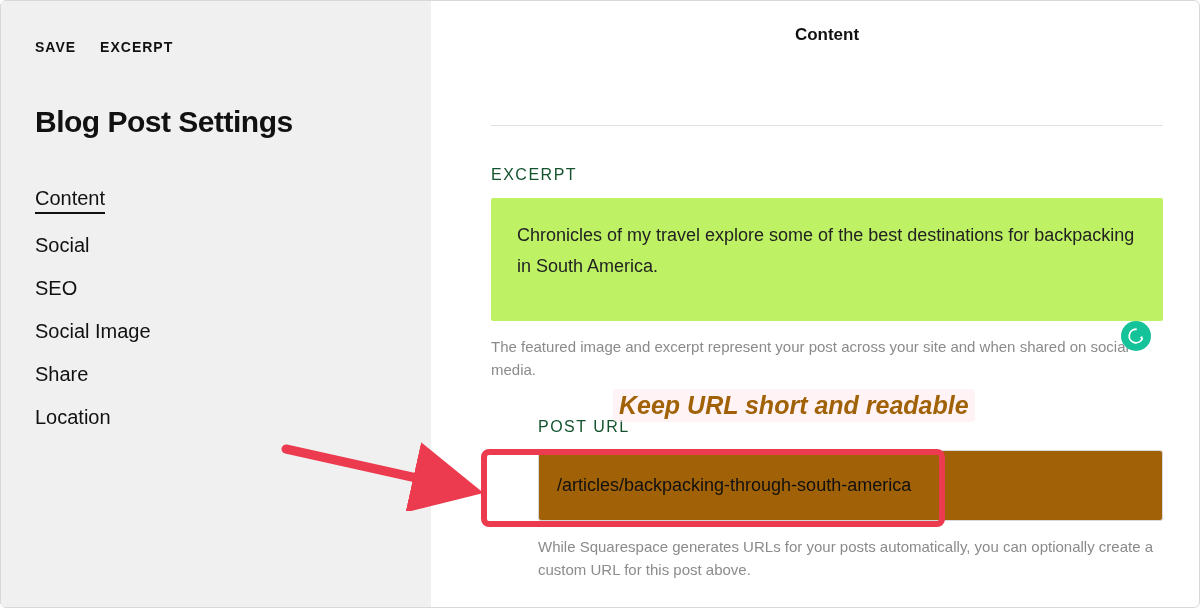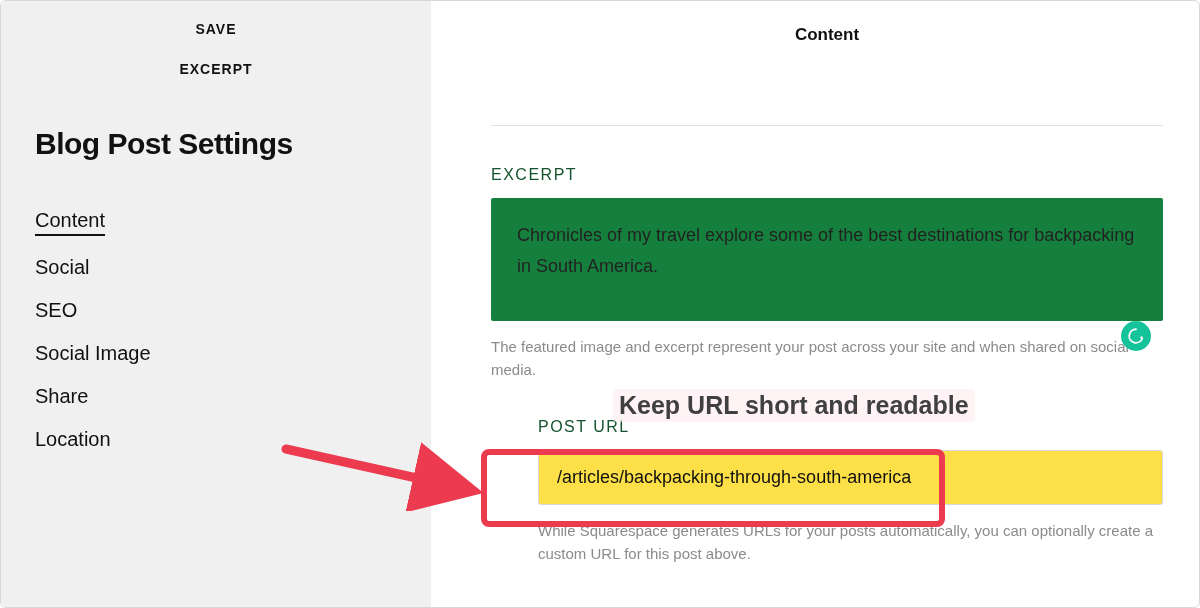--- a/index.html
+++ b/index.html
@@ -21,8 +21,7 @@
     .topbar {
       display: flex;
       gap: 24px;
-      padding: 20px 34px 10px 34px;
-      flex-direction: column;
+      padding: 38px 34px 10px 34px;
     }
     .topbar button {
       border: none;

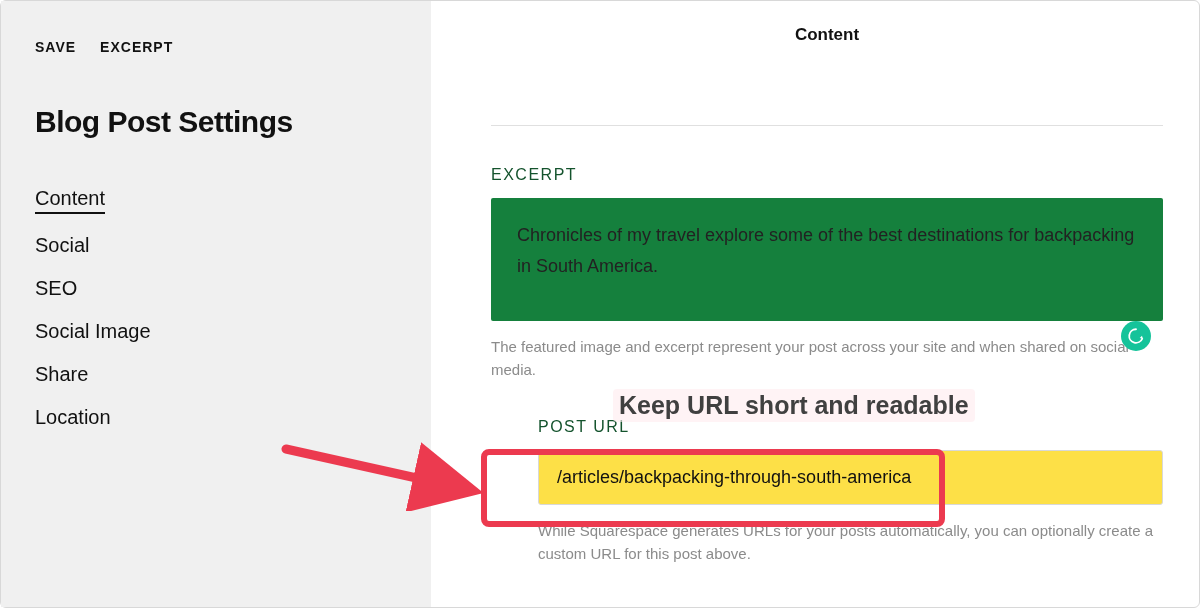--- a/index.html
+++ b/index.html
@@ -81,7 +81,7 @@
       margin-bottom: 14px;
     }
     .excerpt-box {
-      background: #15803d;
+      background: #bef264;
       padding: 22px 26px 40px 26px;
       font-size: 18px;
       line-height: 1.7;

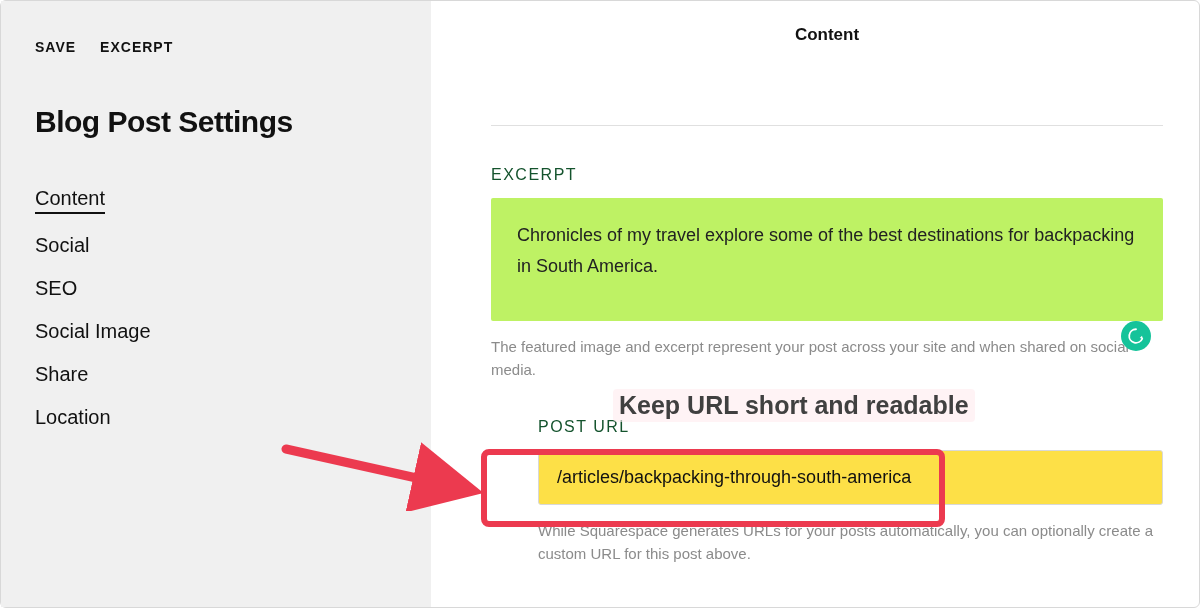--- a/index.html
+++ b/index.html
@@ -126,11 +126,12 @@
       top: 388px;
       font-size: 25px;
       font-weight: 700;
-      color: #404040;
+      color: #a16207;
       background: rgba(255,235,238,0.6);
       padding: 2px 6px;
       border-radius: 4px;
       pointer-events: none;
+      font-style: italic;
     }
     .anno-arrow {
       position: absolute;

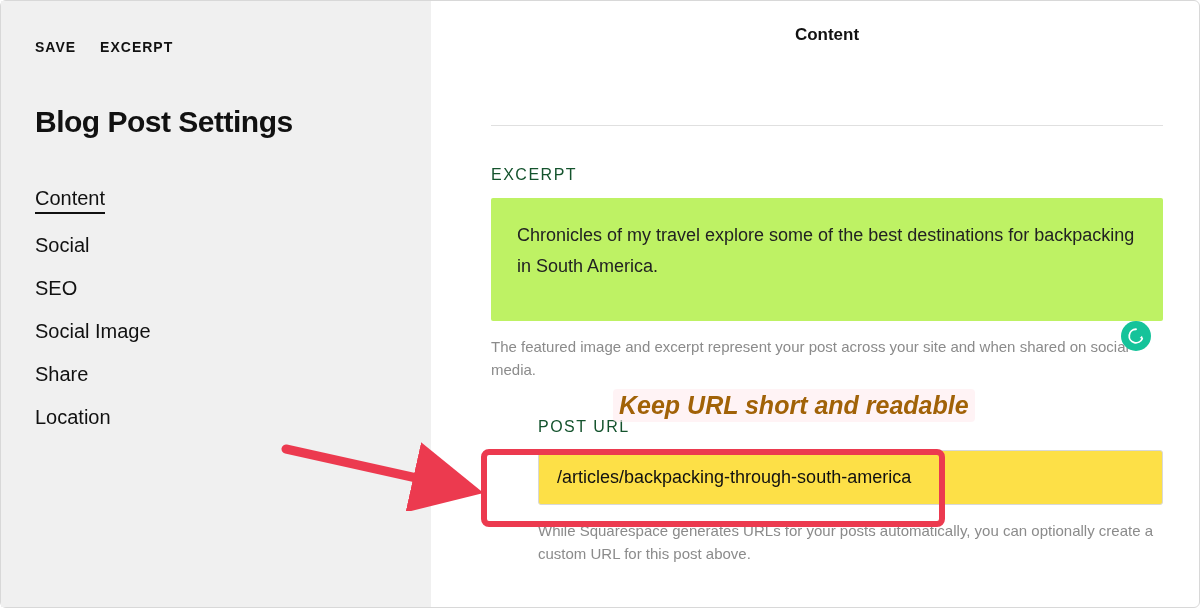--- a/index.html
+++ b/index.html
@@ -102,11 +102,11 @@
     .url-input {
       border: 1px solid #d8d8d8;
       border-radius: 3px;
-      padding: 16px 18px;
+      padding: 24px 18px;
       font-size: 18px;
       color: #111;
       width: 100%;
-      background: #fde047;
+      background: #a16207;
       font-family: inherit;
     }
     

